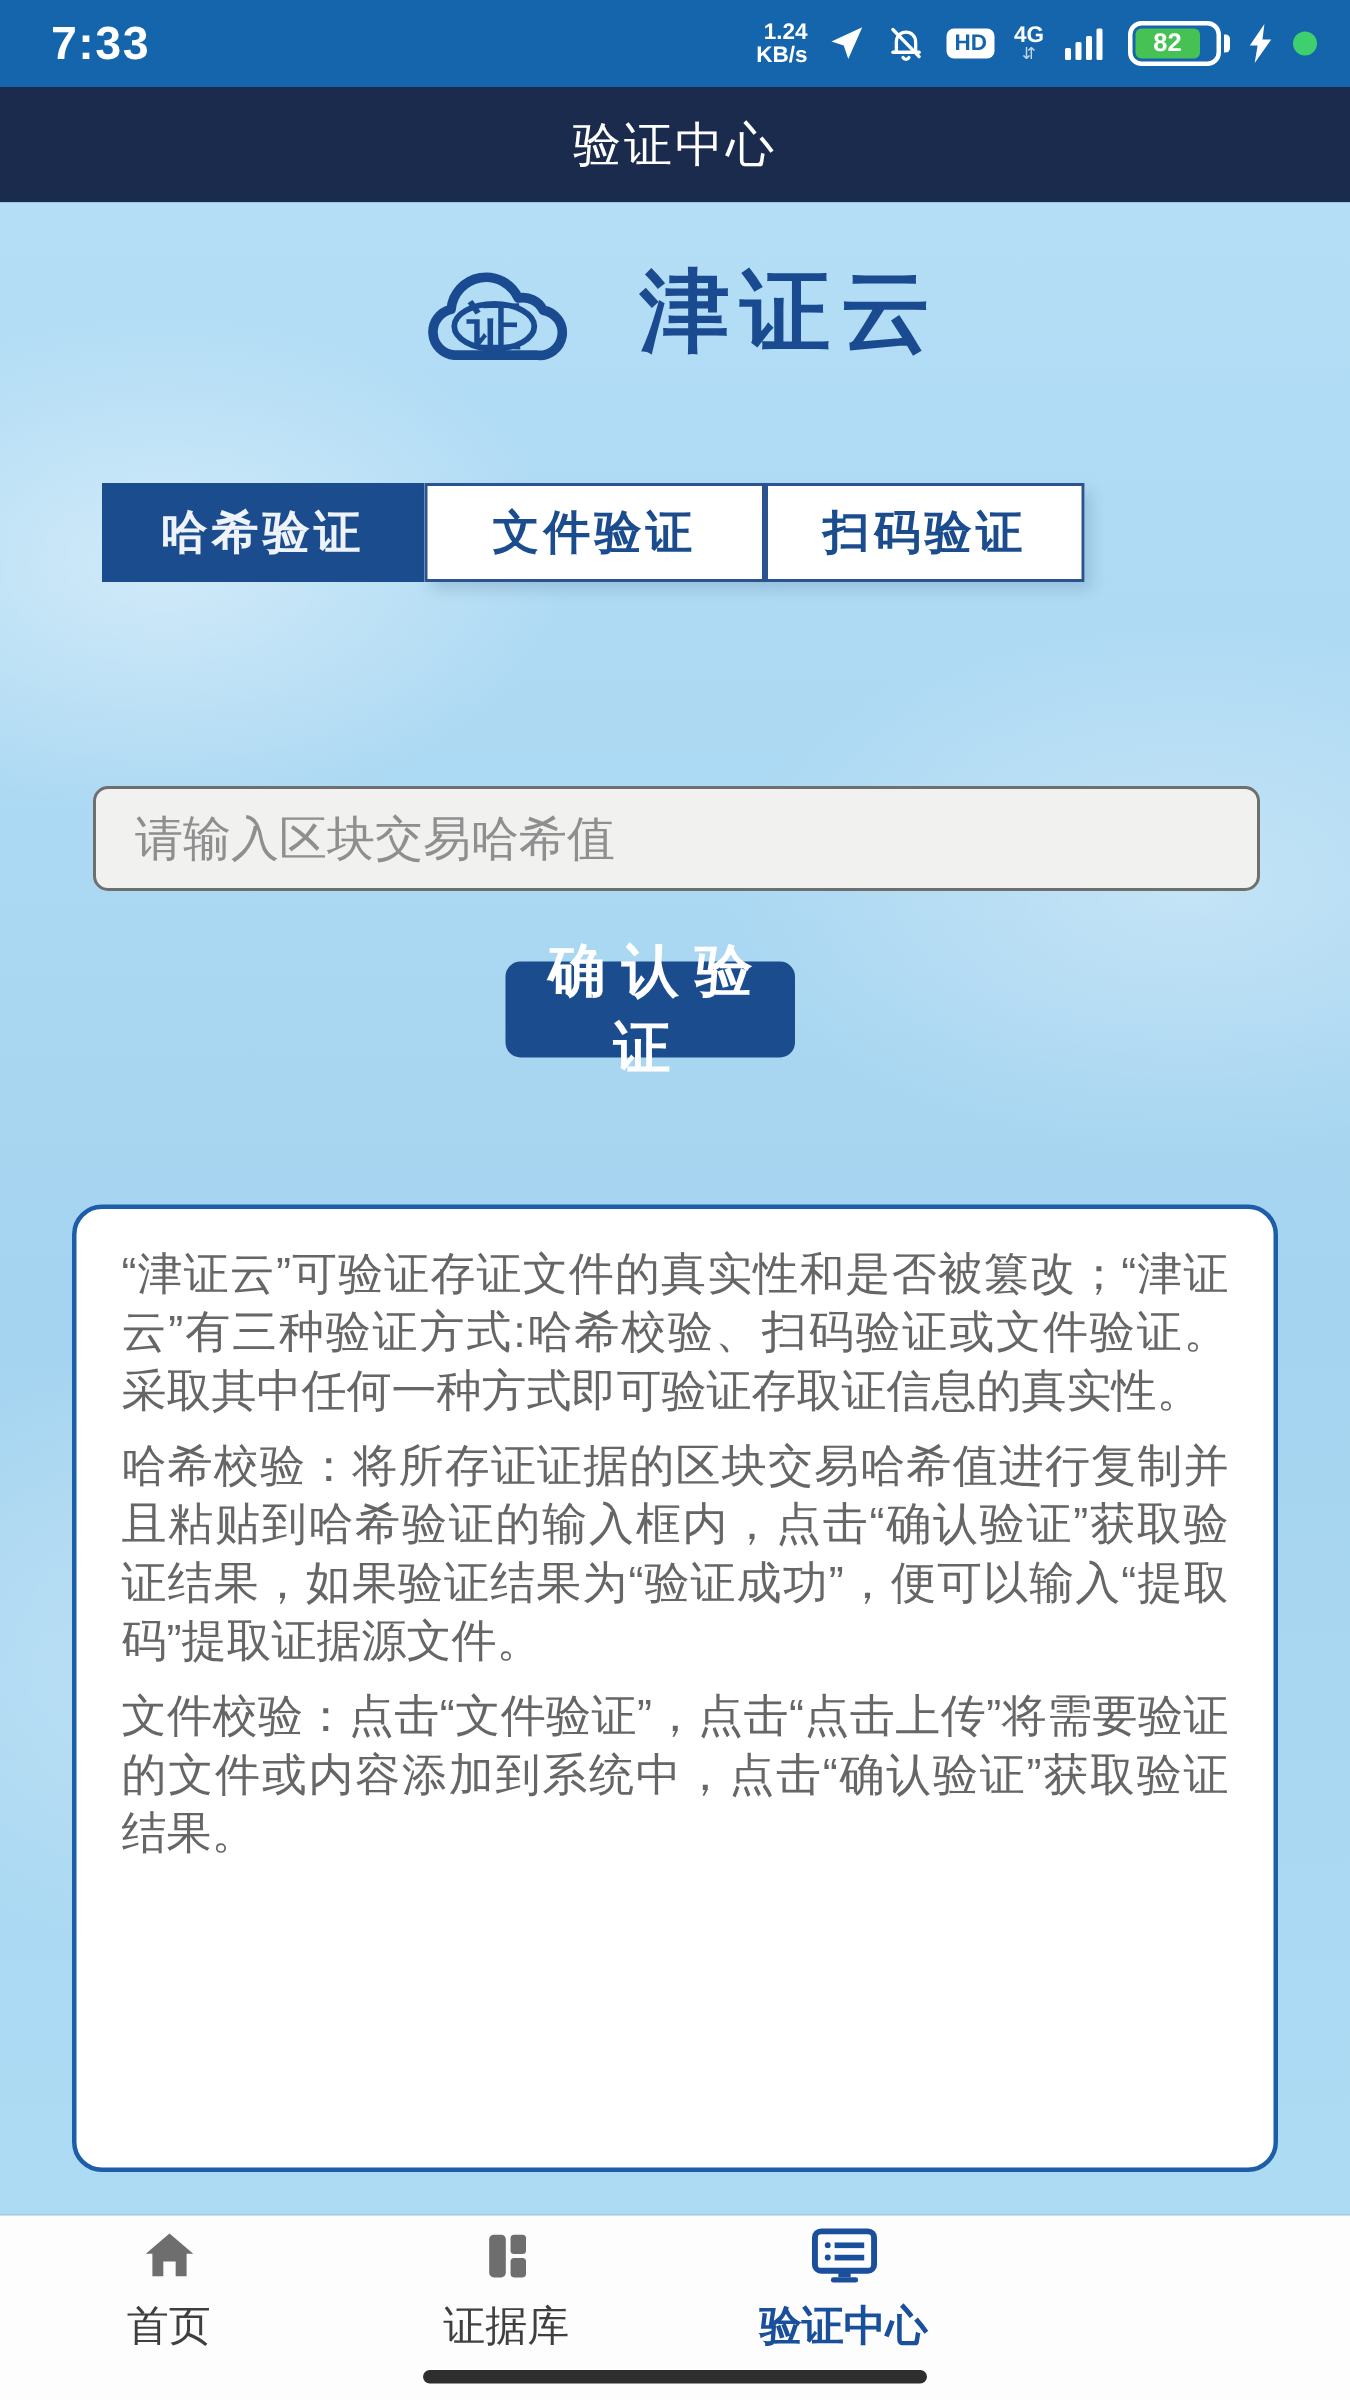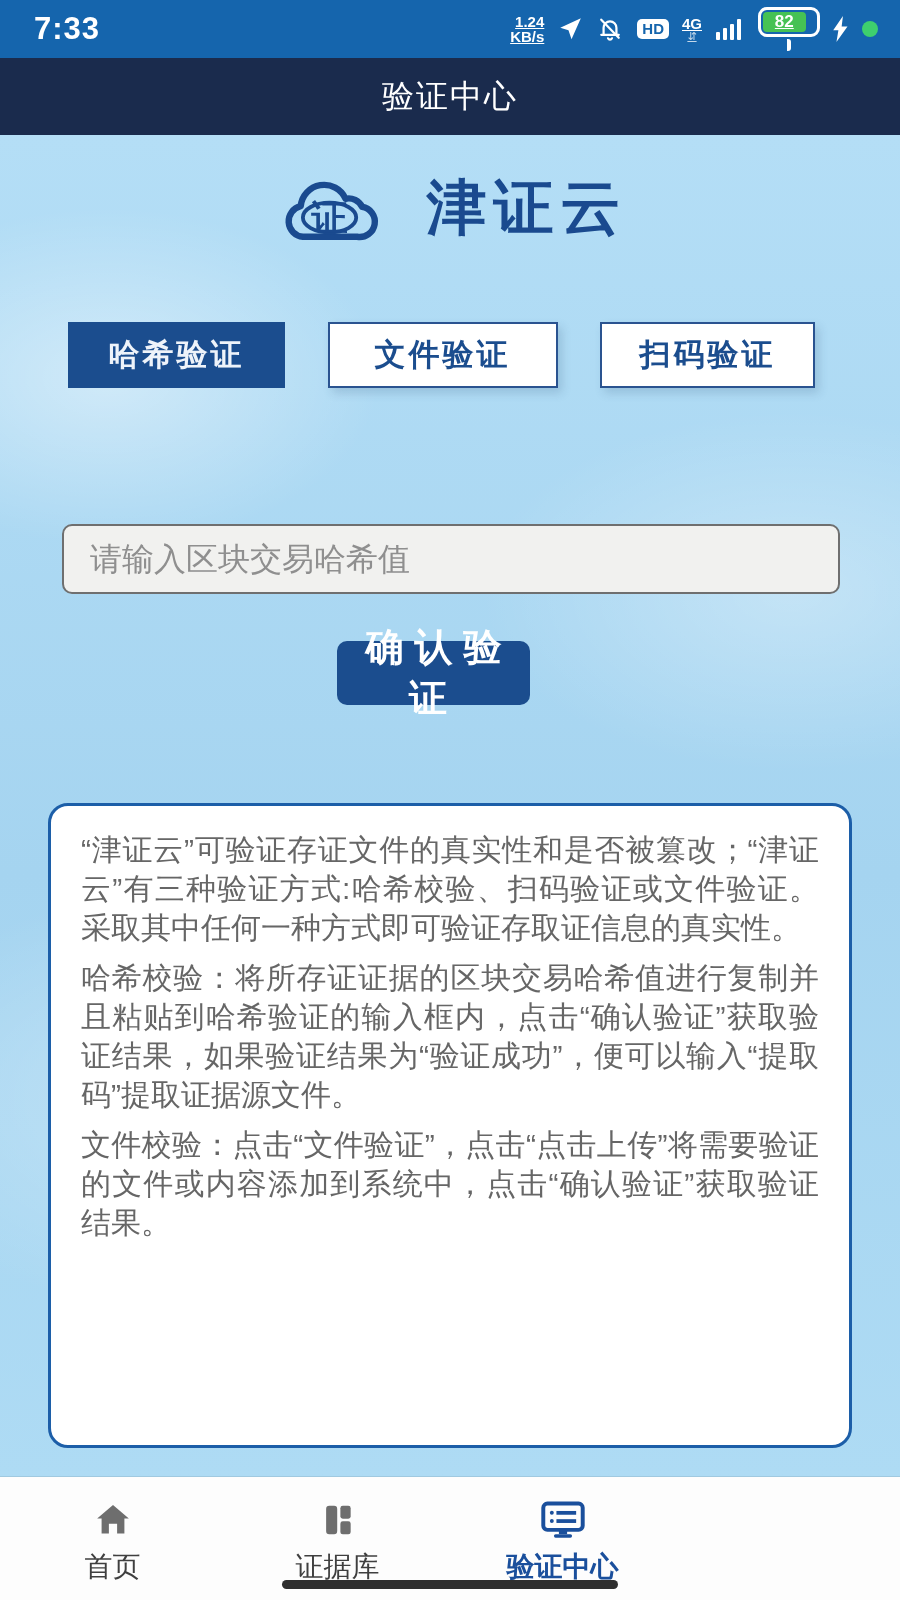--- a/index.html
+++ b/index.html
@@ -16,7 +16,7 @@
     box-sizing:border-box;padding:0 22px 0 34px;
   }
   .status-time{font-size:31px;font-weight:600;letter-spacing:1px;}
-  .status-right{display:flex;align-items:center;gap:13px;text-decoration:underline;}
+  .status-right{display:flex;align-items:center;gap:13px;}
   .net-speed{display:flex;flex-direction:column;align-items:flex-end;line-height:15px;font-size:15px;font-weight:700;}
   .sb-icon{display:flex;align-items:center;}
   .hd-badge{background:#fff;color:#1565ad;font-size:15px;font-weight:800;border-radius:5px;padding:2px 5px;line-height:16px;}

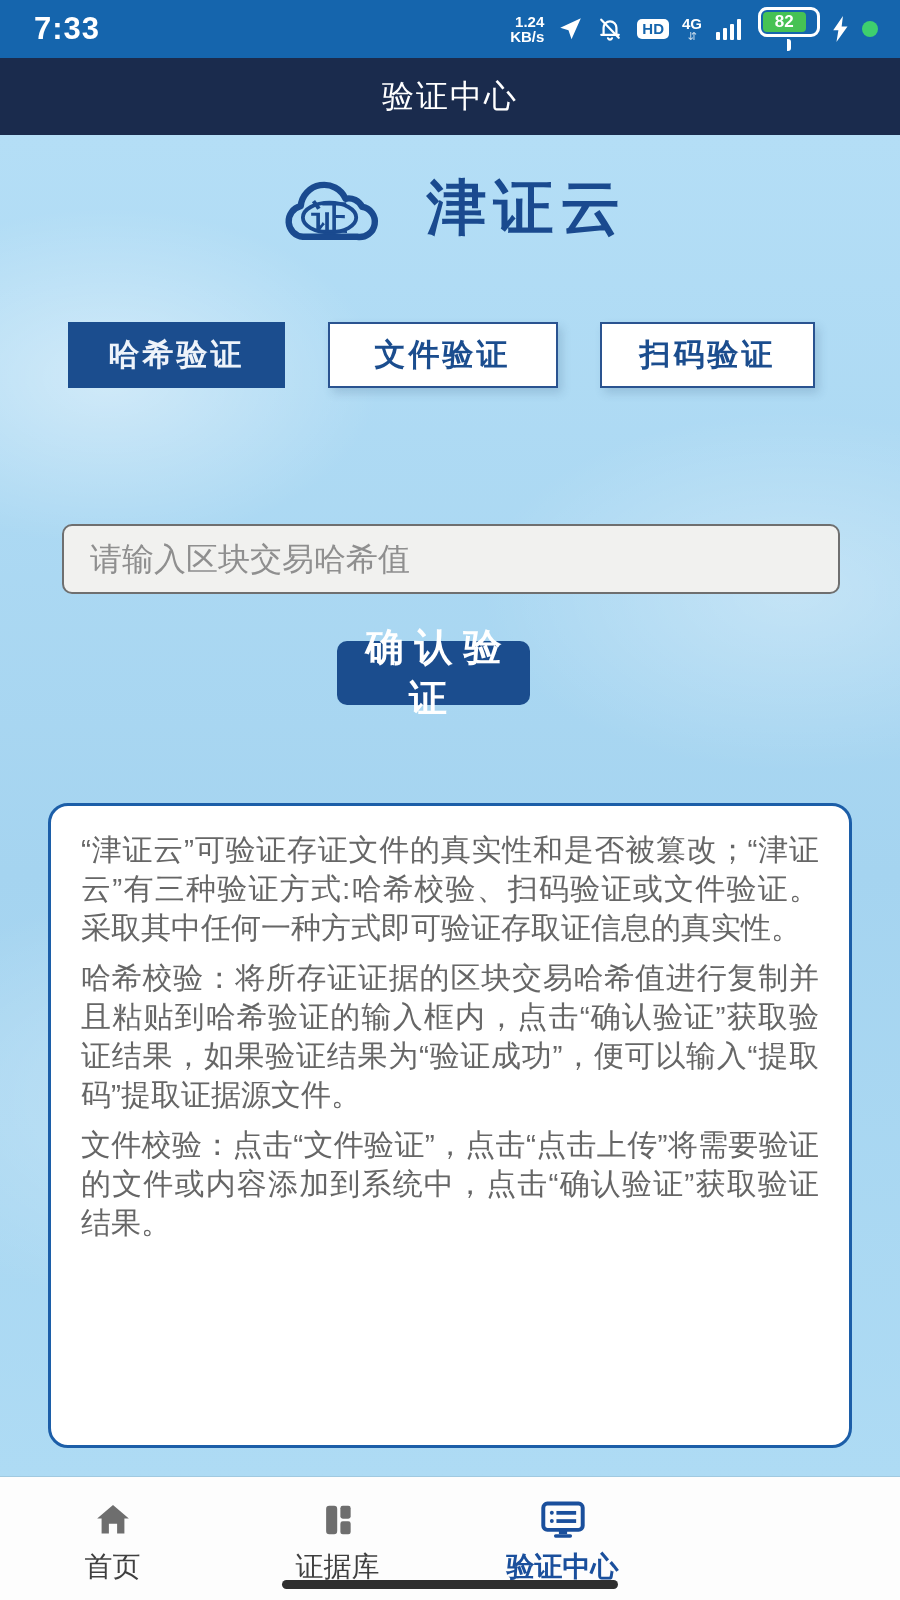--- a/index.html
+++ b/index.html
@@ -23,7 +23,7 @@
   .fourg{display:flex;flex-direction:column;align-items:center;line-height:14px;}
   .fourg .g{font-size:15px;font-weight:800;}
   .fourg .arrows{font-size:11px;opacity:.75;line-height:10px;}
-  .battery{display:flex;align-items:center;gap:2px;flex-direction:column;}
+  .battery{display:flex;align-items:center;gap:2px;}
   .battery-body{width:62px;height:30px;border:3px solid #fff;border-radius:9px;box-sizing:border-box;padding:2px;display:flex;}
   .battery-fill{width:82%;background:#46c254;border-radius:4px;display:flex;align-items:center;justify-content:center;
     color:#fff;font-size:17px;font-weight:700;}

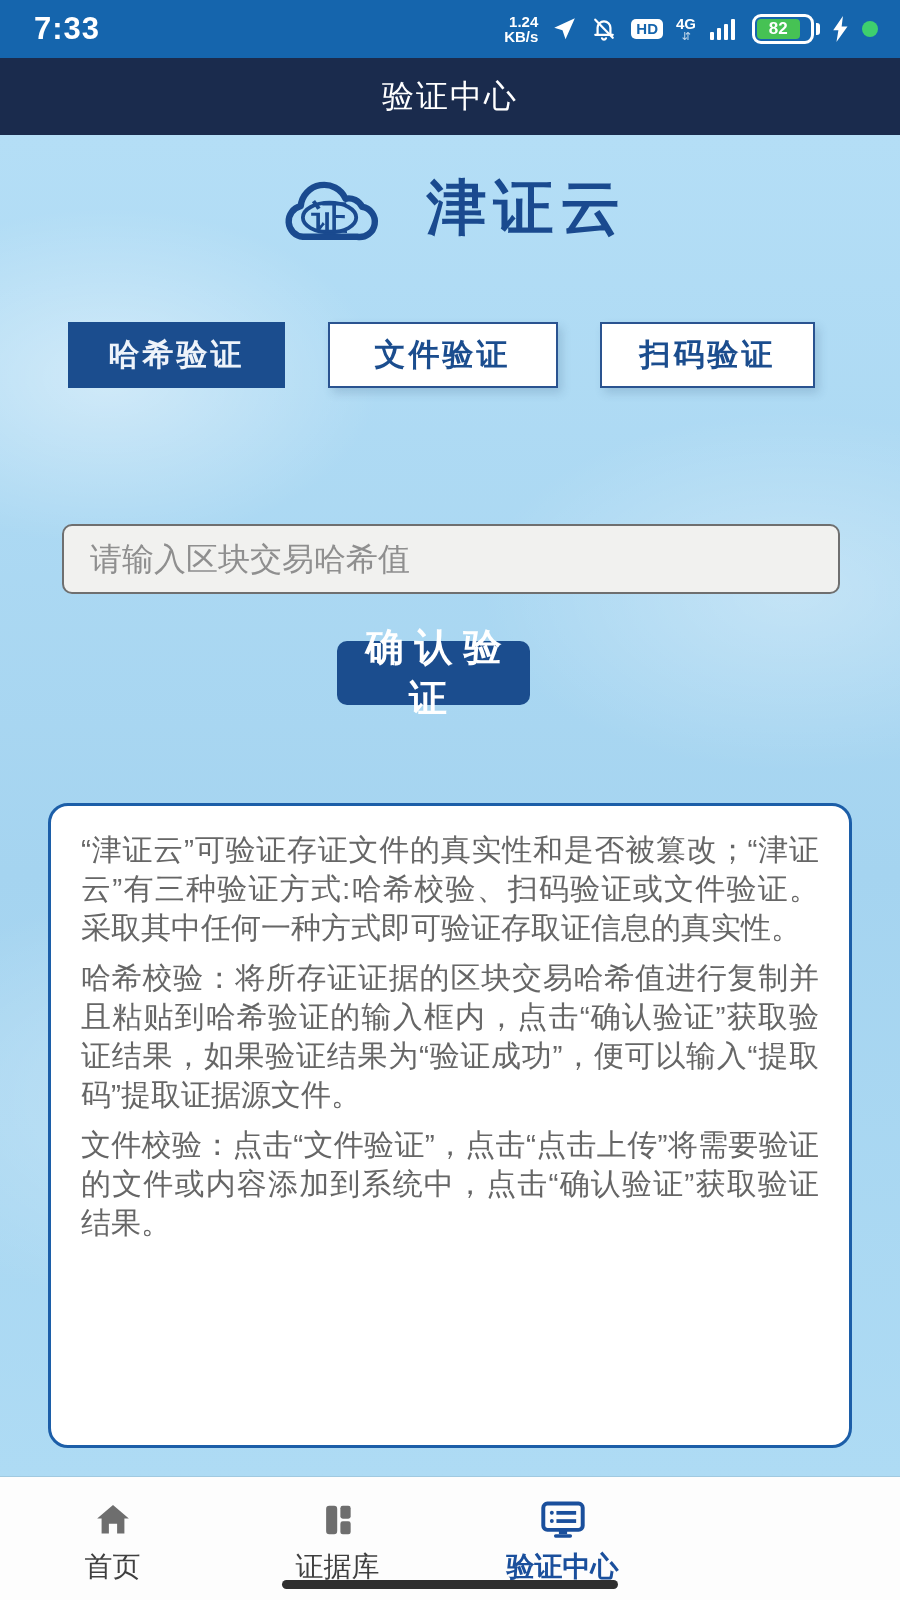--- a/index.html
+++ b/index.html
@@ -50,7 +50,7 @@
   .logo-cloud{width:128px;height:78px;color:#1a4a8f;}
   .brand-name{font-size:60px;font-weight:800;color:#1a4a8f;letter-spacing:7px;}
   
-  .tabs{position:absolute;top:187px;left:68px;width:747px;display:flex;justify-content:space-between;}
+  .tabs{position:absolute;top:187px;left:68px;width:655px;display:flex;justify-content:space-between;}
   .tab{height:66px;box-sizing:border-box;display:flex;align-items:center;justify-content:center;
     font-size:31px;font-weight:700;letter-spacing:3px;cursor:pointer;}
   .tab-hash{width:217px;background:#1b4d8e;color:#eef3fa;}

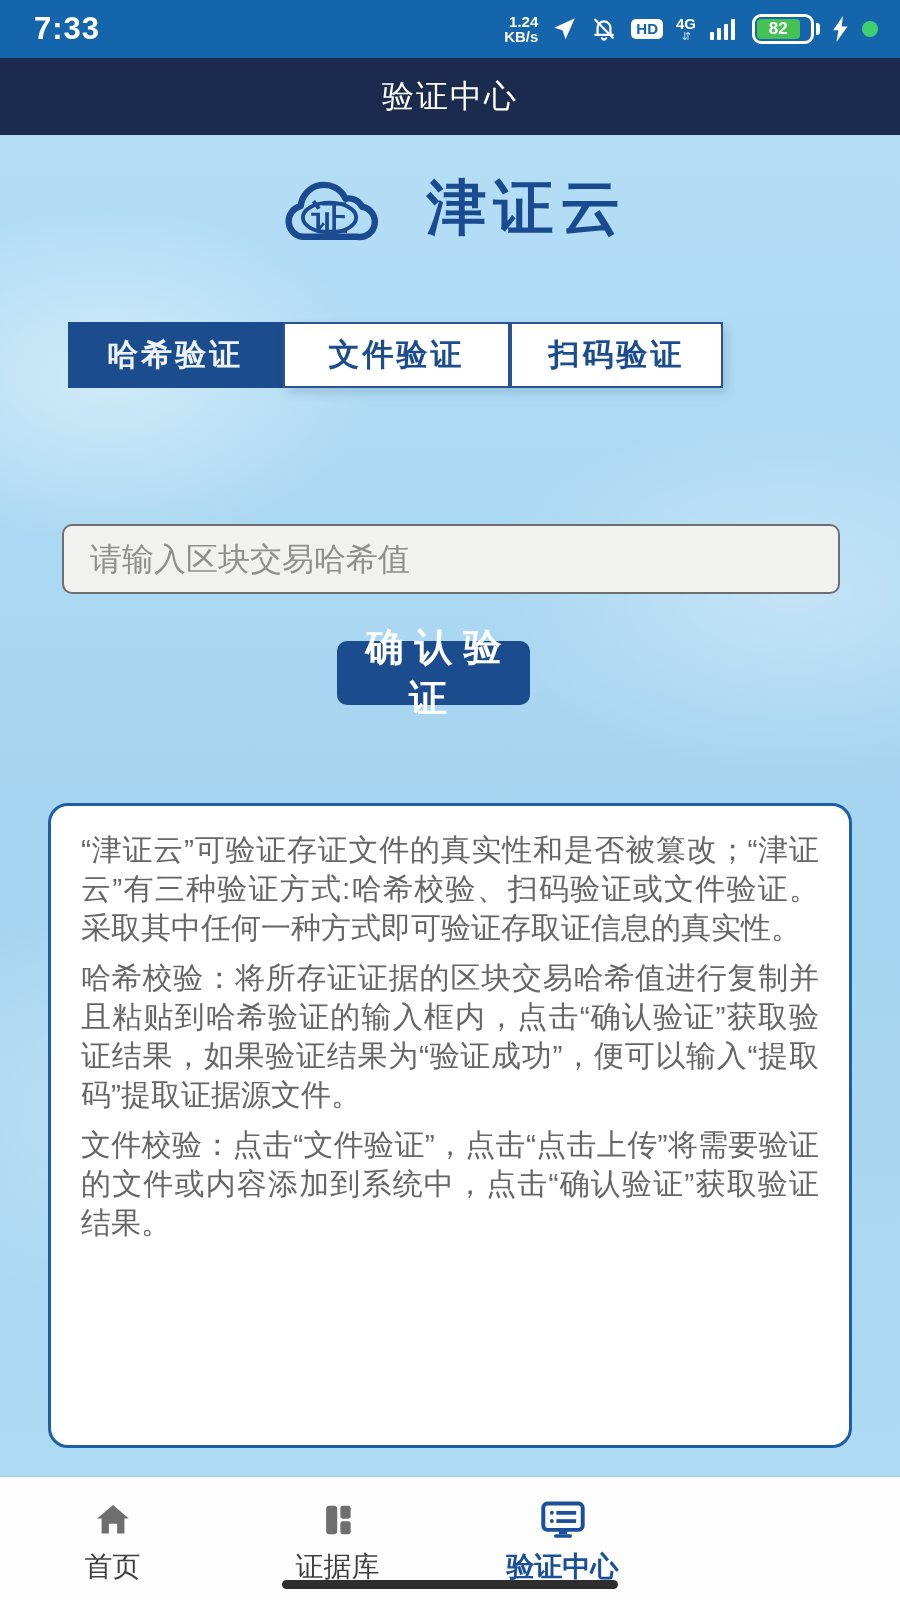--- a/index.html
+++ b/index.html
@@ -92,7 +92,7 @@
     position:absolute;top:1477px;left:0;width:900px;height:123px;background:#fdfdfd;
     display:flex;box-shadow:0 -1px 0 rgba(0,0,0,.08);
   }
-  .nav-item{width:225px;display:flex;flex-direction:column;align-items:center;padding-top:22px;cursor:pointer;color:#6e6e6e;}
+  .nav-item{width:225px;display:flex;flex-direction:column;align-items:center;padding-top:6px;cursor:pointer;color:#6e6e6e;}
   .nav-item .nav-label{font-size:28px;color:#3f3f3f;margin-top:7px;}
   .nav-item.active{color:#1a4f9c;}
   .nav-item.active .nav-label{color:#1a4f9c;font-weight:700;}

